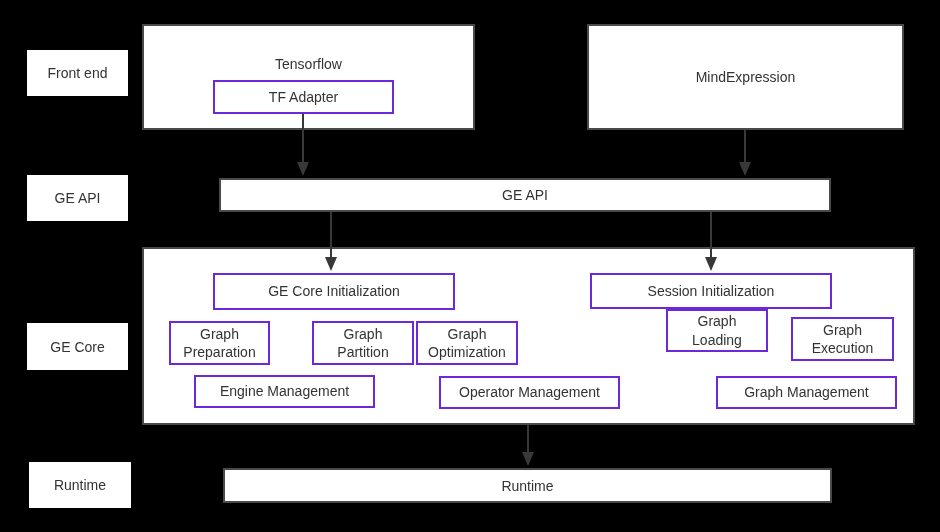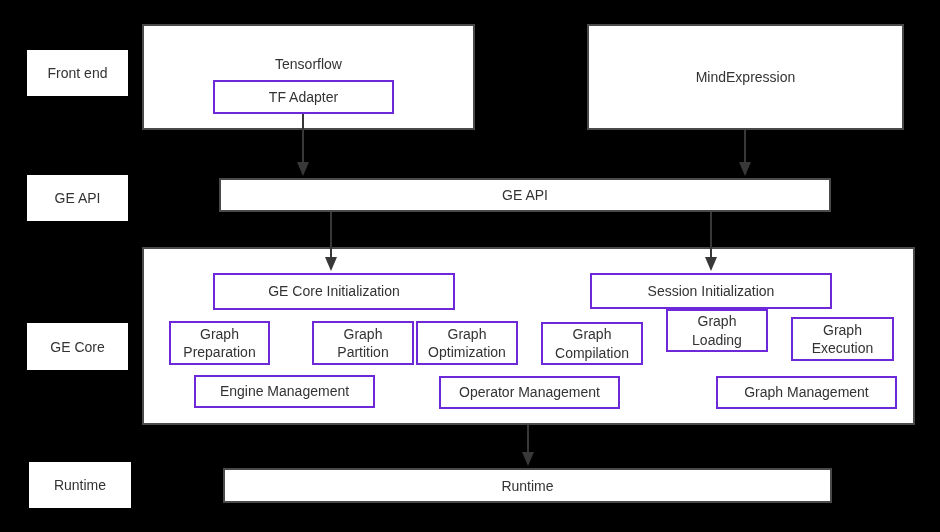--- a/index.html
+++ b/index.html
@@ -96,7 +96,6 @@
     <div class="inner-box" style="left:25px; top:72px; width:101px; height:44px;">Graph Preparation</div>
     <div class="inner-box" style="left:144px; top:72px; width:102px; height:44px;margin-left:24px;">Graph Partition</div>
     <div class="inner-box" style="left:272px; top:72px; width:102px; height:44px;">Graph Optimization</div>
-    <div class="inner-box" style="left:397px; top:73px; width:102px; height:43px;">Graph Compilation</div>
     <div class="inner-box" style="left:522px; top:60px; width:102px; height:43px;">Graph Loading</div>
     <div class="inner-box" style="left:647px; top:68px; width:103px; height:44px;">Graph Execution</div>
 

